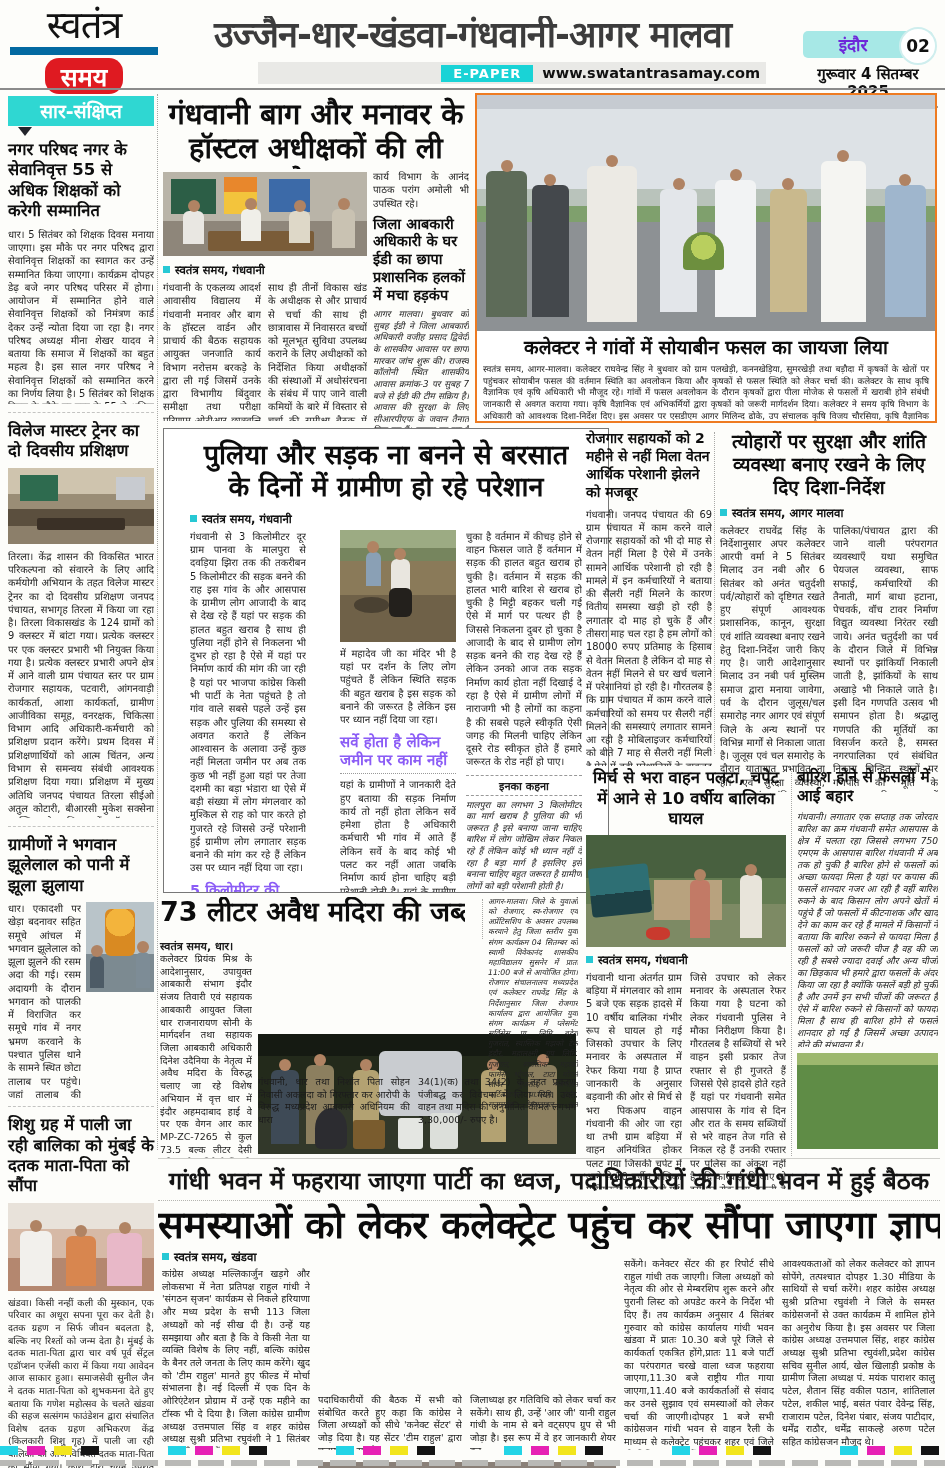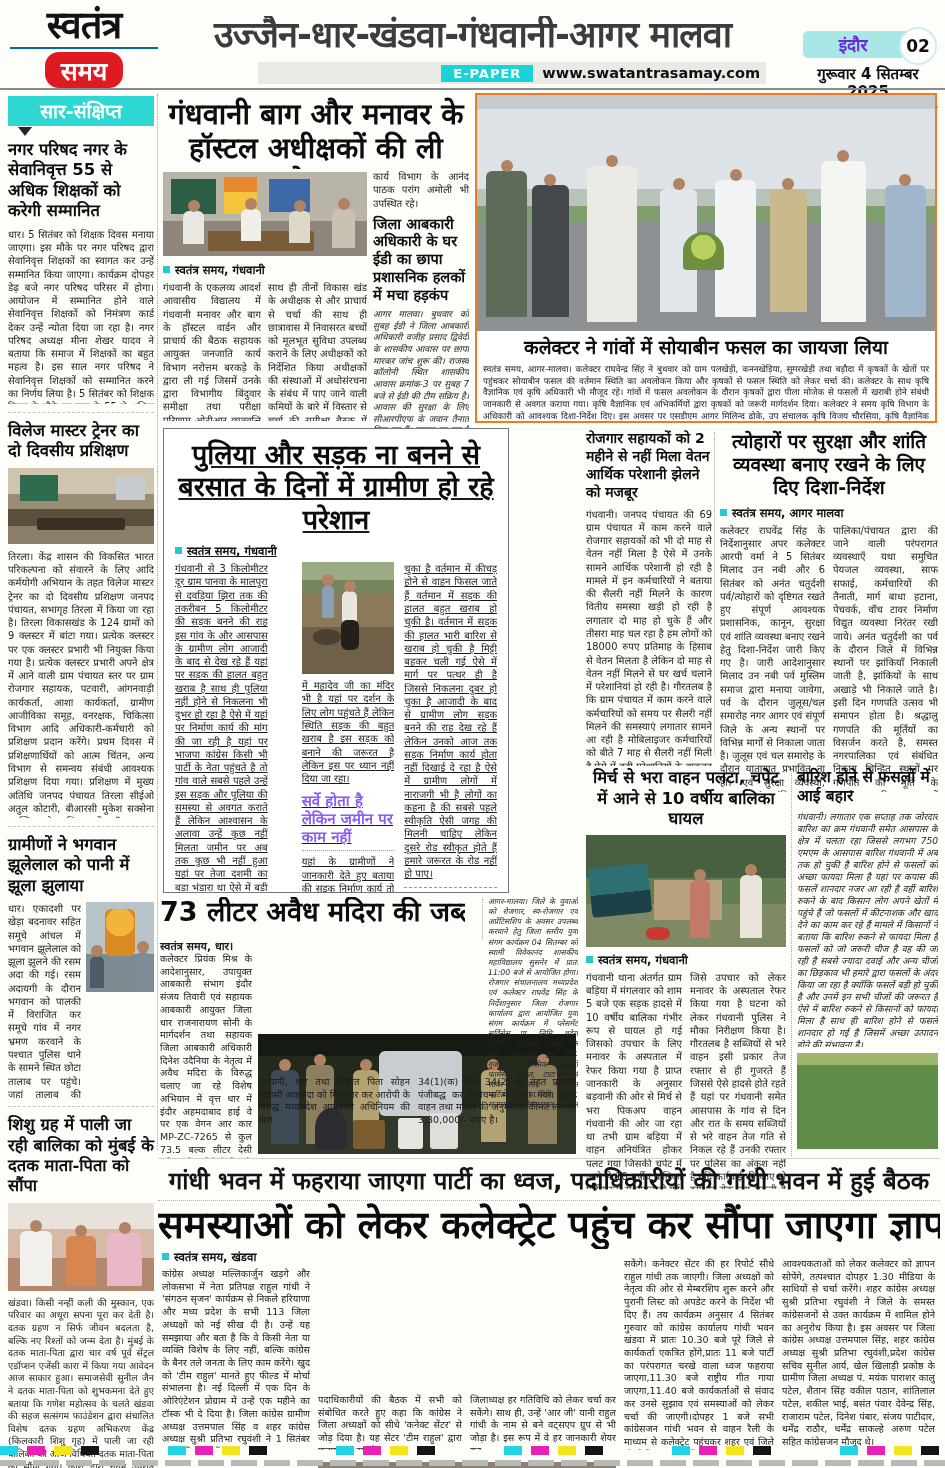--- a/index.html
+++ b/index.html
@@ -7,8 +7,8 @@
         font-family:"DejaVu Sans",sans-serif;color:#1b1b1b;overflow:hidden;}
   .abs{position:absolute;box-sizing:border-box;}
   
-  .logo1{font-size:38px;font-weight:700;line-height:1.02;color:#121212;letter-spacing:-1px;
-         border-bottom:2px solid #0369a1;padding-bottom:2px;}
+  .logo1{font-size:38px;font-weight:400;line-height:1.02;color:#121212;letter-spacing:-1px;
+         border-bottom:8px solid #0369a1;padding-bottom:2px;}
   .logo2{display:inline-block;background:#df1a21;color:#fff;font-weight:800;font-size:25px;
          padding:1px 16px;margin-top:3px;border-radius:14px;}
   .ed-title{font-size:36px;font-weight:800;color:#3c3c3c;text-align:center;line-height:1.05;

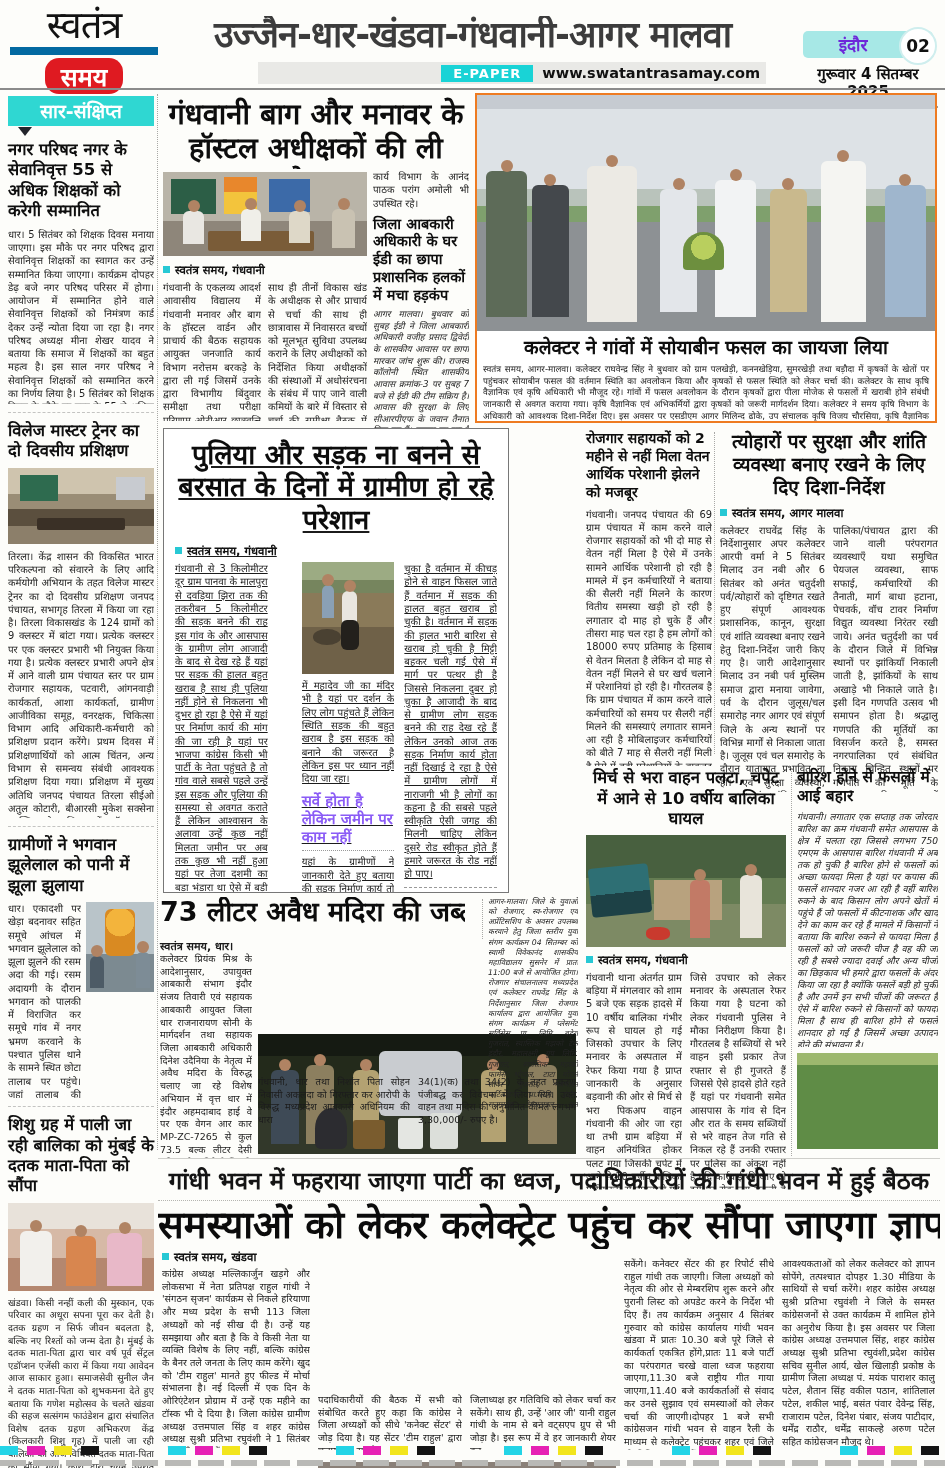--- a/index.html
+++ b/index.html
@@ -147,7 +147,7 @@
     <div class="body-txt" style="font-size:8.7px;padding:1px 6px 5px;height:52px;">स्वतंत्र समय, आगर-मालवा। कलेक्टर राघवेन्द्र सिंह ने बुधवार को ग्राम पलखेड़ी, कननखेड़िया, सुमरखेड़ी तथा बड़ौदा में कृषकों के खेतों पर पहुंचकर सोयाबीन फसल की वर्तमान स्थिति का अवलोकन किया और कृषकों से फसल स्थिति को लेकर चर्चा की। कलेक्टर के साथ कृषि वैज्ञानिक एवं कृषि अधिकारी भी मौजूद रहे। गांवों में फसल अवलोकन के दौरान कृषकों द्वारा पीला मोजेक से फसलों में खराबी होने संबंधी जानकारी से अवगत कराया गया। कृषि वैज्ञानिक एवं अभिकर्मियों द्वारा कृषकों को जरूरी मार्गदर्शन दिया। कलेक्टर ने समय कृषि विभाग के अधिकारी को आवश्यक दिशा-निर्देश दिए। इस अवसर पर एसडीएम आगर मिलिन्द ढोके, उप संचालक कृषि विजय चौरसिया, कृषि वैज्ञानिक आरपी सखावत, ए के दीक्षित, तहसीलदार विजय सोनानी, हल्कर पटवारी उपस्थित रहे।</div>
   </div>
 
-  <div class="abs" style="left:163px;top:428px;width:346px;height:465px;border:1.5px solid #777;background:#fff;padding:10px 11px;overflow:hidden;text-decoration:underline;">
+  <div class="abs" style="left:163px;top:428px;width:446px;height:465px;border:1.5px solid #777;background:#fff;padding:10px 26px;overflow:hidden;">
     <div style="font-size:27px;font-weight:800;text-align:center;line-height:1.2;color:#0c0c0c;">पुलिया और सड़क ना बनने से बरसात के दिनों में ग्रामीण हो रहे परेशान</div>
     <div class="byline" style="margin:7px 0 4px;">
       <span class="bmark"></span>

